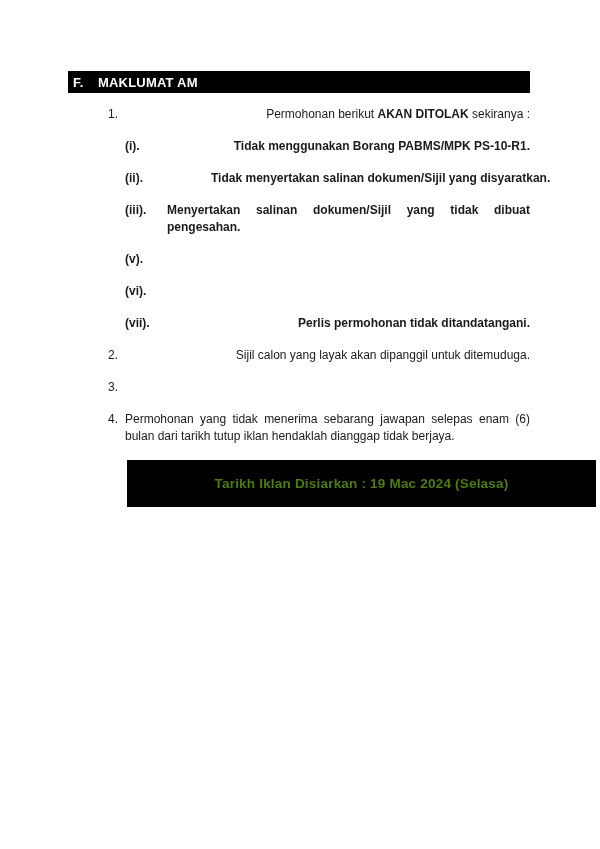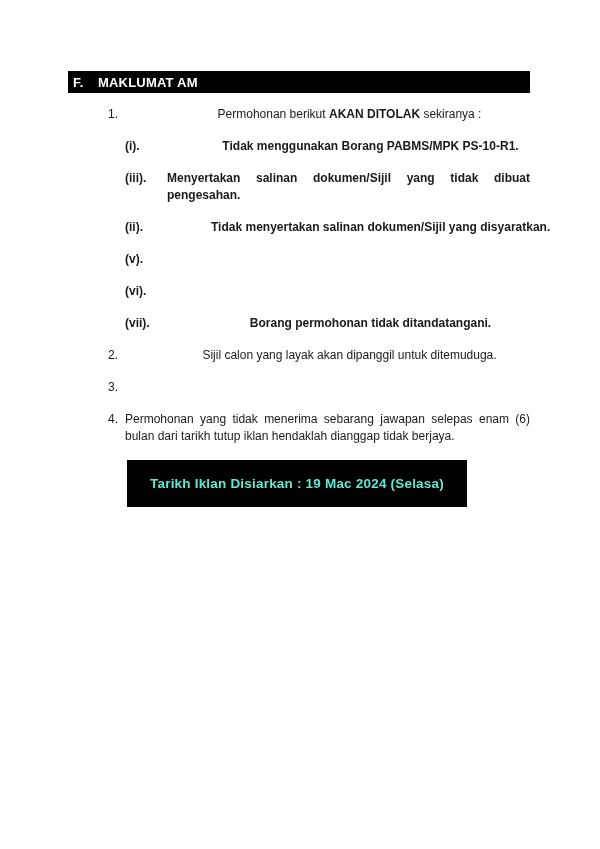--- a/index.html
+++ b/index.html
@@ -66,7 +66,7 @@
     width: 363px;
     text-align: justify;
   }
-  .nowrap { white-space: nowrap; text-align: center; margin-left: 44px; }
+  .nowrap { white-space: nowrap; text-align: right; margin-left: 44px; }
   .bold { font-weight: bold; }
   .footer-banner {
     margin-top: 6px;

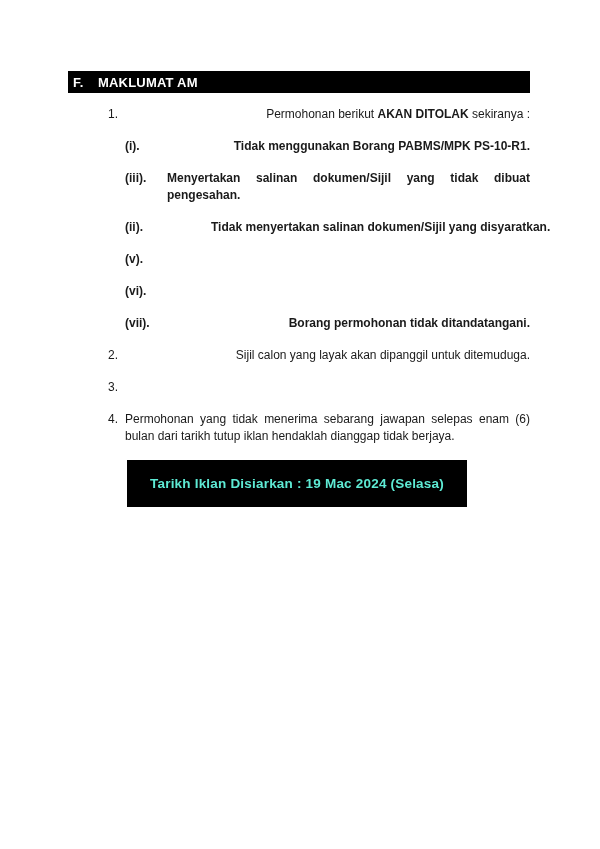--- a/index.html
+++ b/index.html
@@ -107,13 +107,13 @@
       </div>
 
       <div class="sub">
-        <span class="sub-marker">(iii).</span>
-        <span class="sub-body">Menyertakan salinan dokumen/Sijil yang tidak dibuat pengesahan.</span>
+        <span class="sub-marker">(ii).</span>
+        <span class="sub-body nowrap">Tidak menyertakan salinan dokumen/Sijil yang disyaratkan.</span>
       </div>
 
       <div class="sub">
-        <span class="sub-marker">(ii).</span>
-        <span class="sub-body nowrap">Tidak menyertakan salinan dokumen/Sijil yang disyaratkan.</span>
+        <span class="sub-marker">(iii).</span>
+        <span class="sub-body">Menyertakan salinan dokumen/Sijil yang tidak dibuat pengesahan.</span>
       </div>
 
 

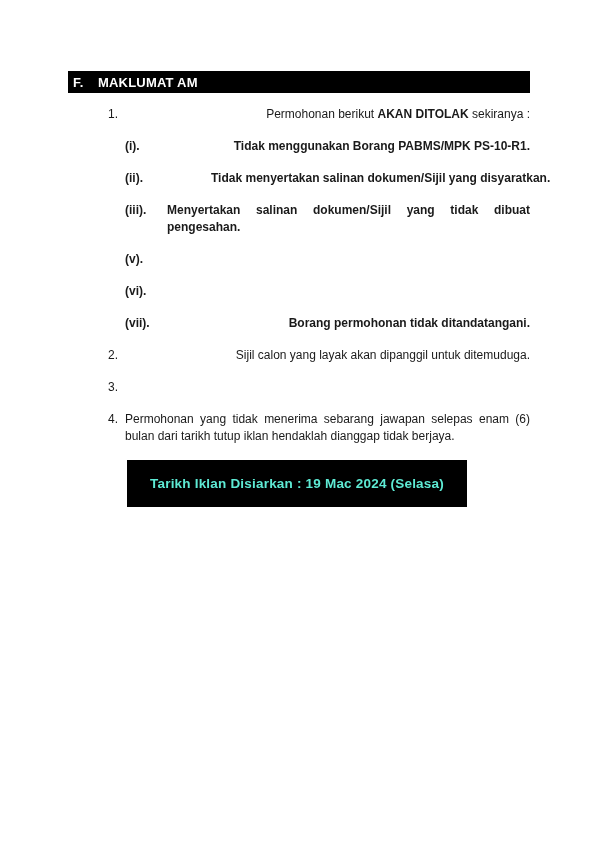--- a/index.html
+++ b/index.html
@@ -127,7 +127,7 @@
 
       <div class="sub">
         <span class="sub-marker">(vii).</span>
-        <span class="sub-body nowrap">Borang permohonan tidak ditandatangani.</span>
+        <span class="sub-body nowrap">Perlis permohonan tidak ditandatangani.</span>
       </div>
 
 

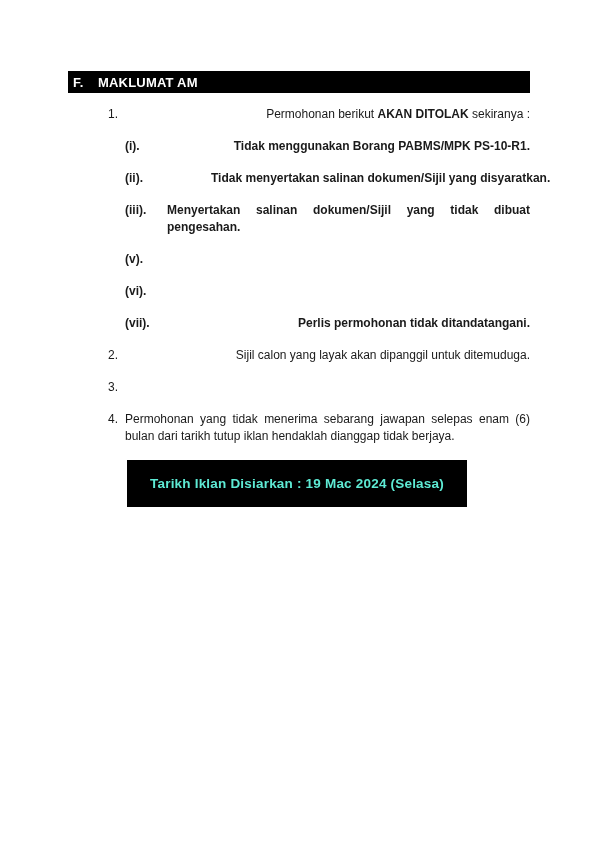--- a/index.html
+++ b/index.html
@@ -71,10 +71,10 @@
   .footer-banner {
     margin-top: 6px;
     margin-left: 59px;
-    width: 340px;
+    width: 469px;
     height: 47px;
     background: #000000;
-    color: #5eead4;
+    color: #4d7c0f;
     font-weight: bold;
     font-size: 13.5px;
     display: flex;

